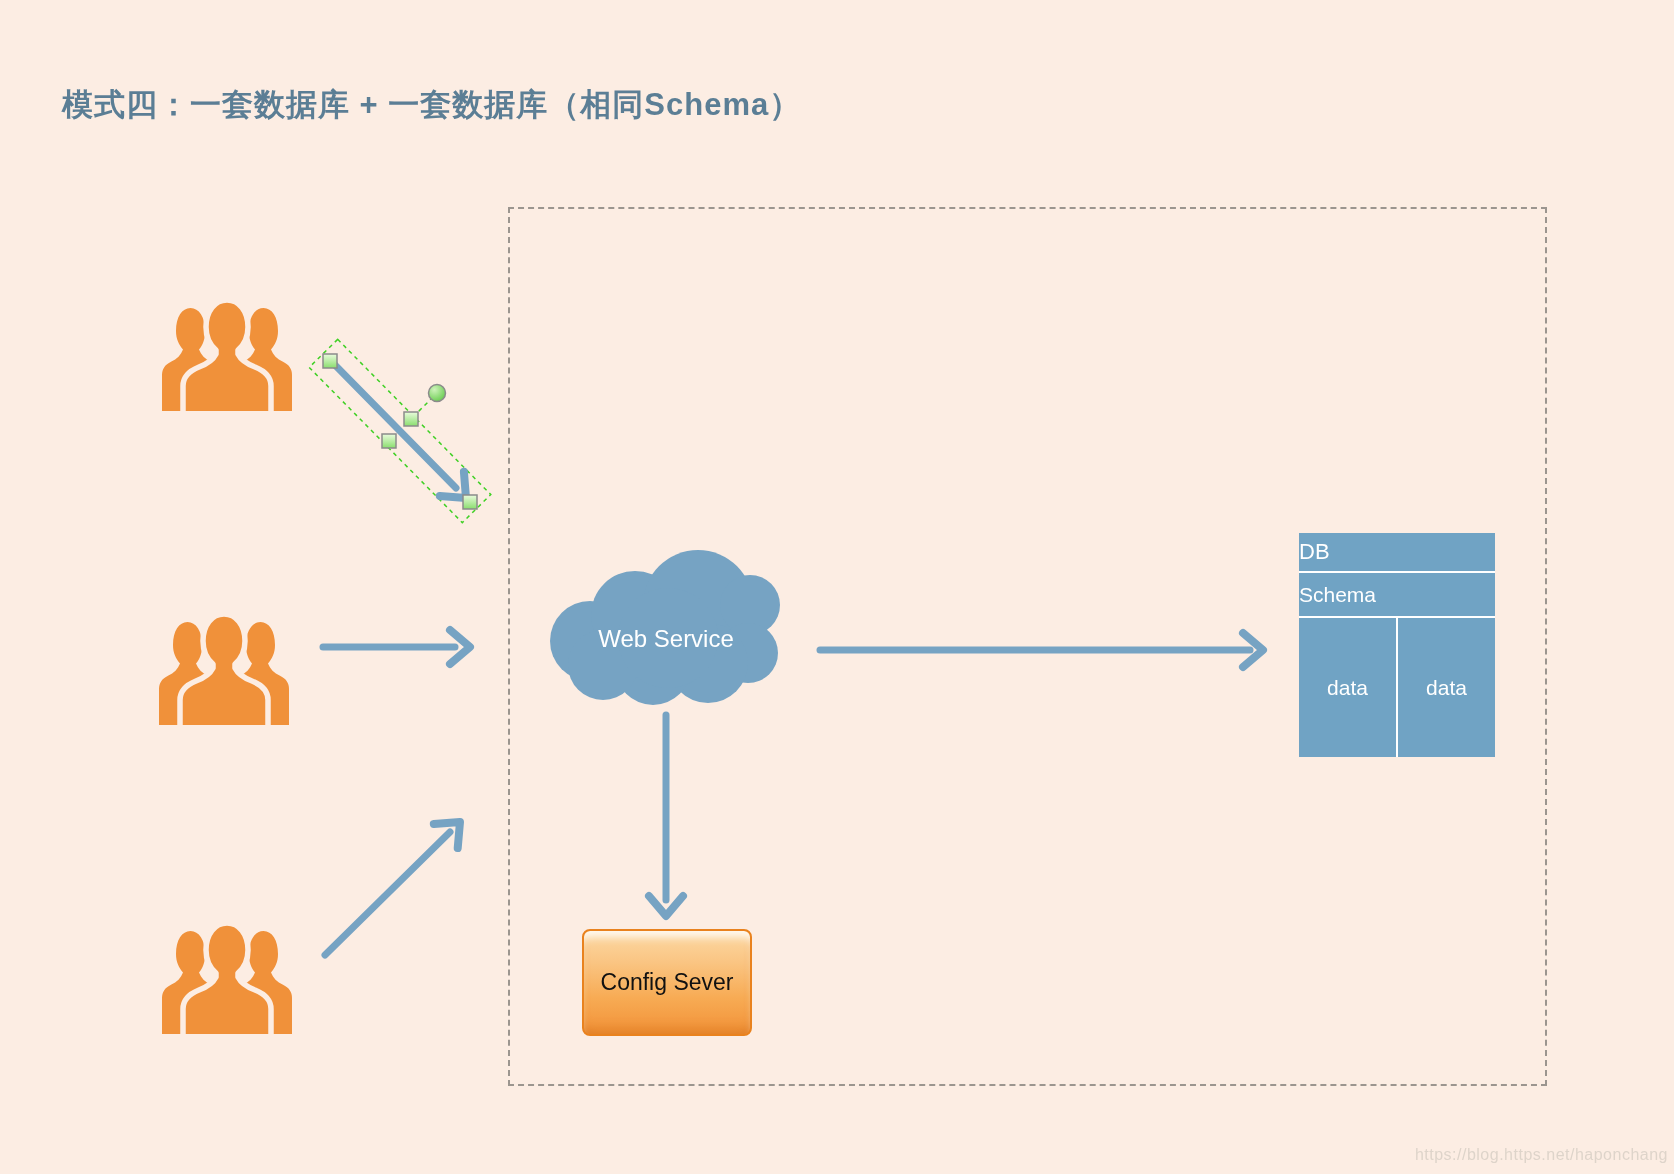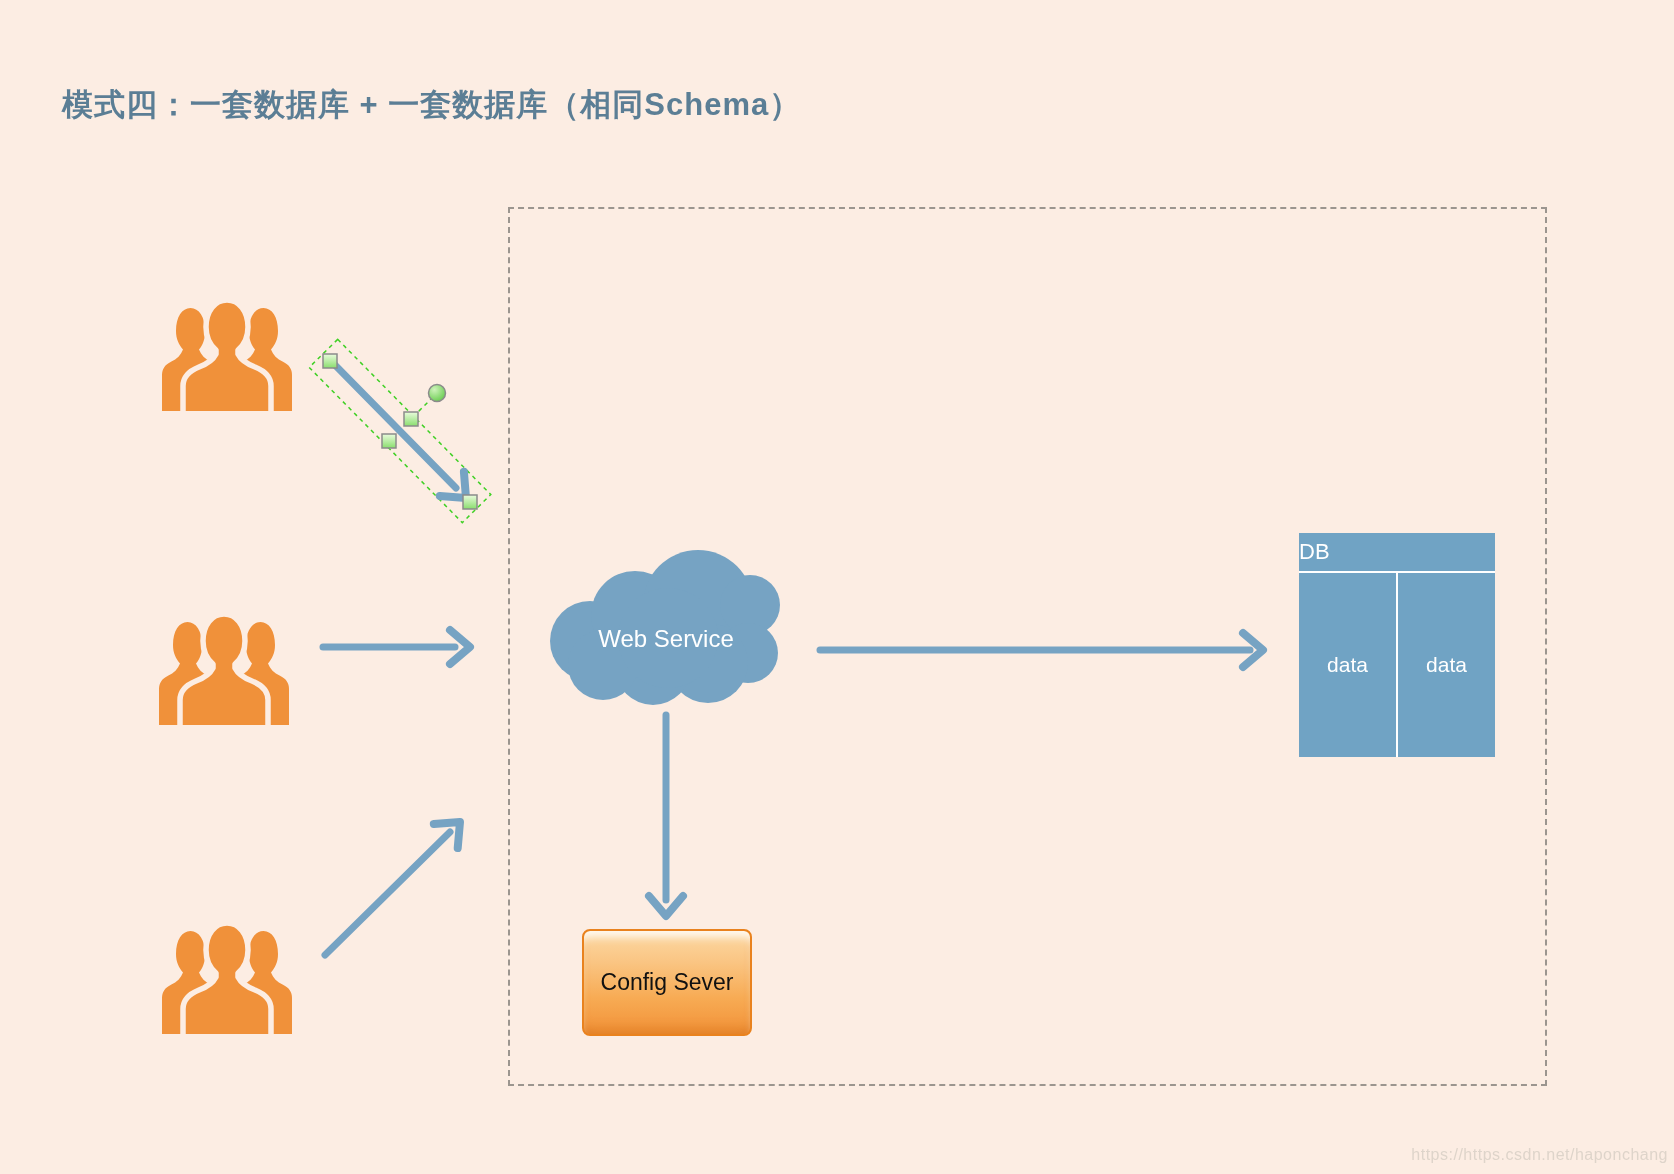--- a/index.html
+++ b/index.html
@@ -123,6 +123,9 @@
   <div class="db-row db-header">
     <span>DB</span>
   </div>
+  <div class="db-row db-schema">
+    <span>Schema</span>
+  </div>
   <div class="db-data-row">
     <div class="db-cell left">
       <span>data</span>

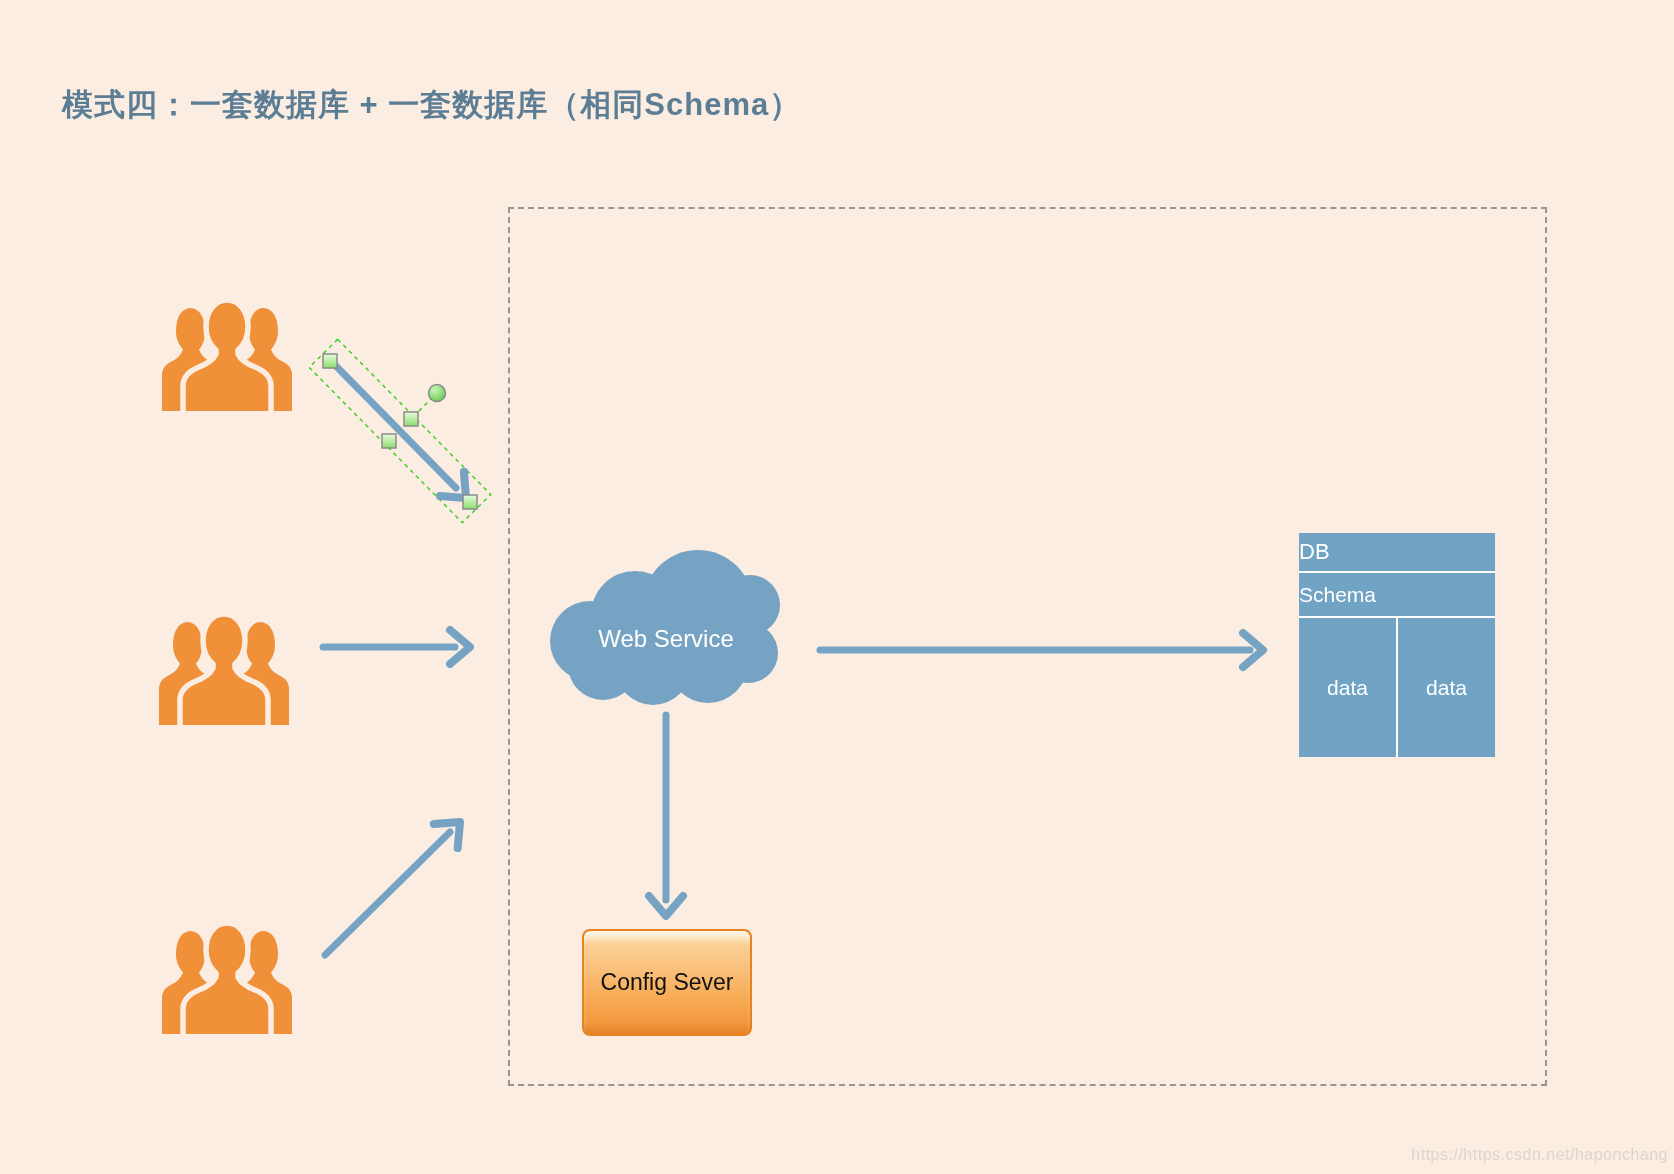--- a/index.html
+++ b/index.html
@@ -181,6 +181,6 @@
   </g>
 </svg>
 
-<div class="watermark">https://https.csdn.net/haponchang</div>
+<div class="watermark">https://blog.https.net/haponchang</div>
 
 </body></html>

